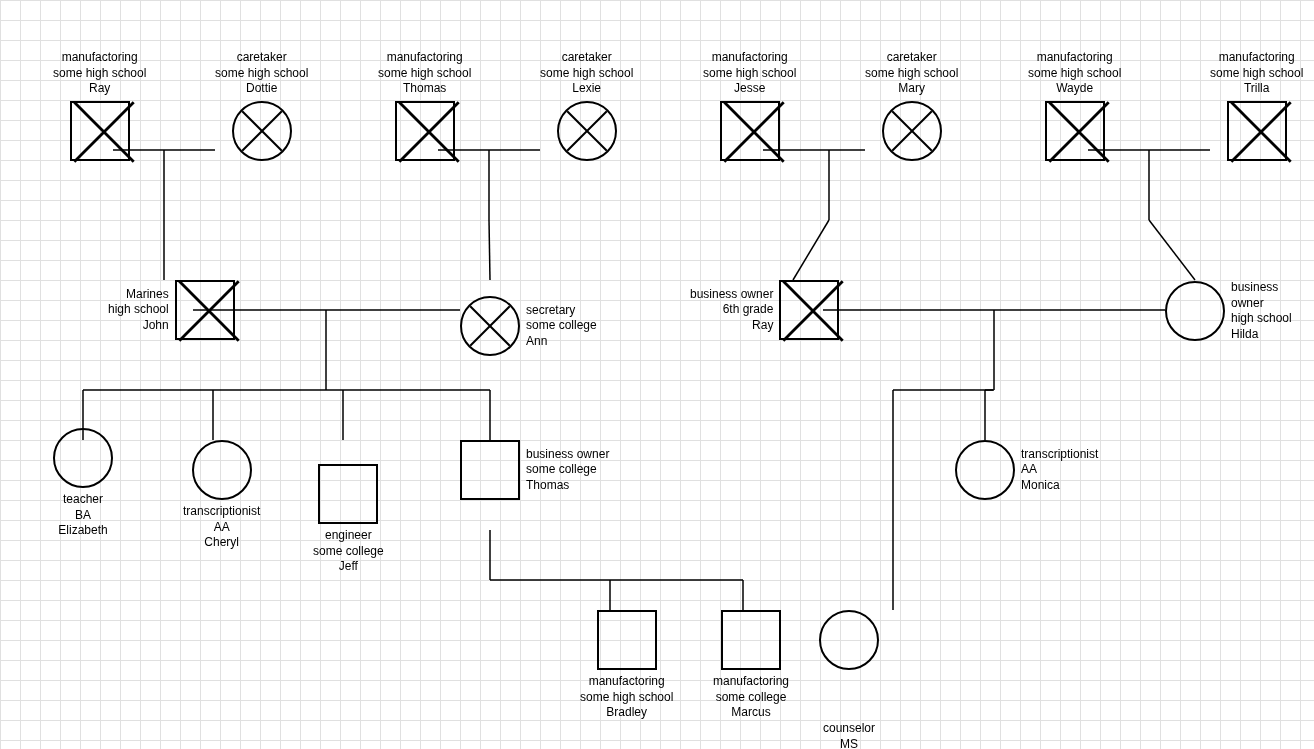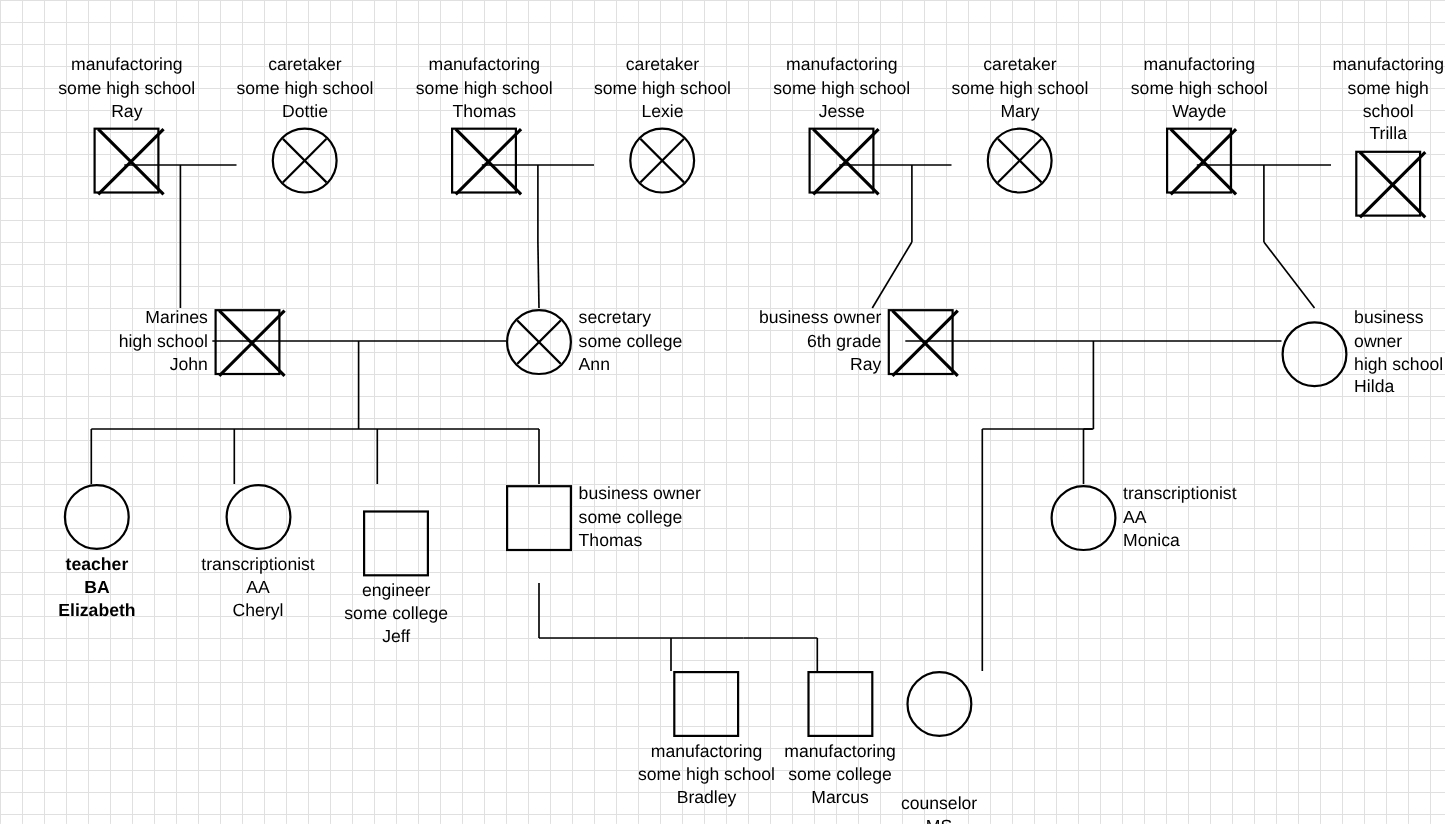--- a/index.html
+++ b/index.html
@@ -34,7 +34,7 @@
       text-align: center;
     }
     .node-label {
-      font-size: 16px;
+      font-size: 12px;
       line-height: 1.3;
       white-space: pre-line;
     }

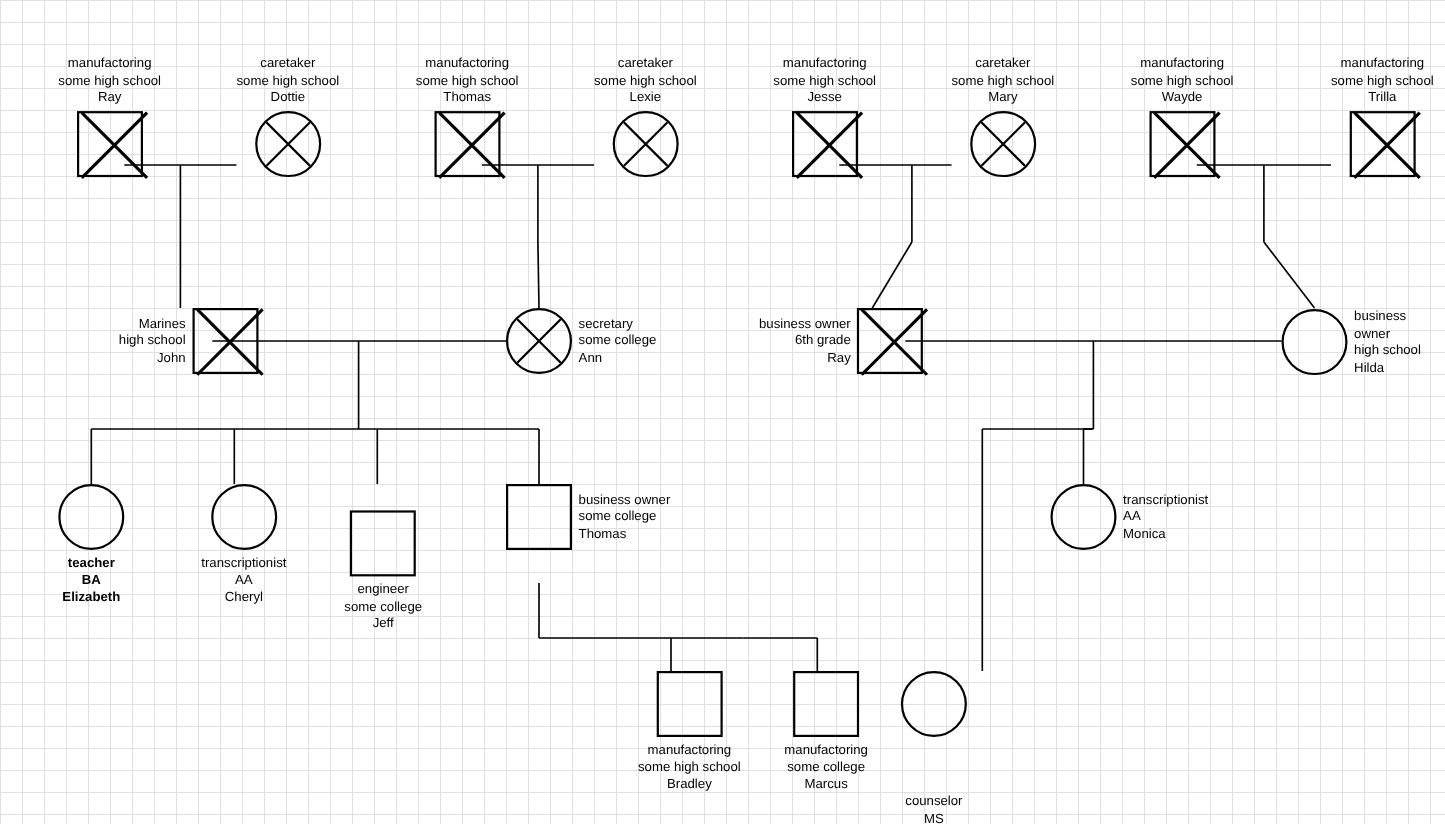--- a/index.html
+++ b/index.html
@@ -242,7 +242,7 @@
     </div>
   </div>
 
-  <div class="node" style="left:460px;top:280px; flex-direction:row; align-items:center;">
+  <div class="node" style="left:460px;top:296px; flex-direction:row; align-items:center;">
     <div class="shape-container">
       <div class="ci"></div>
     </div>

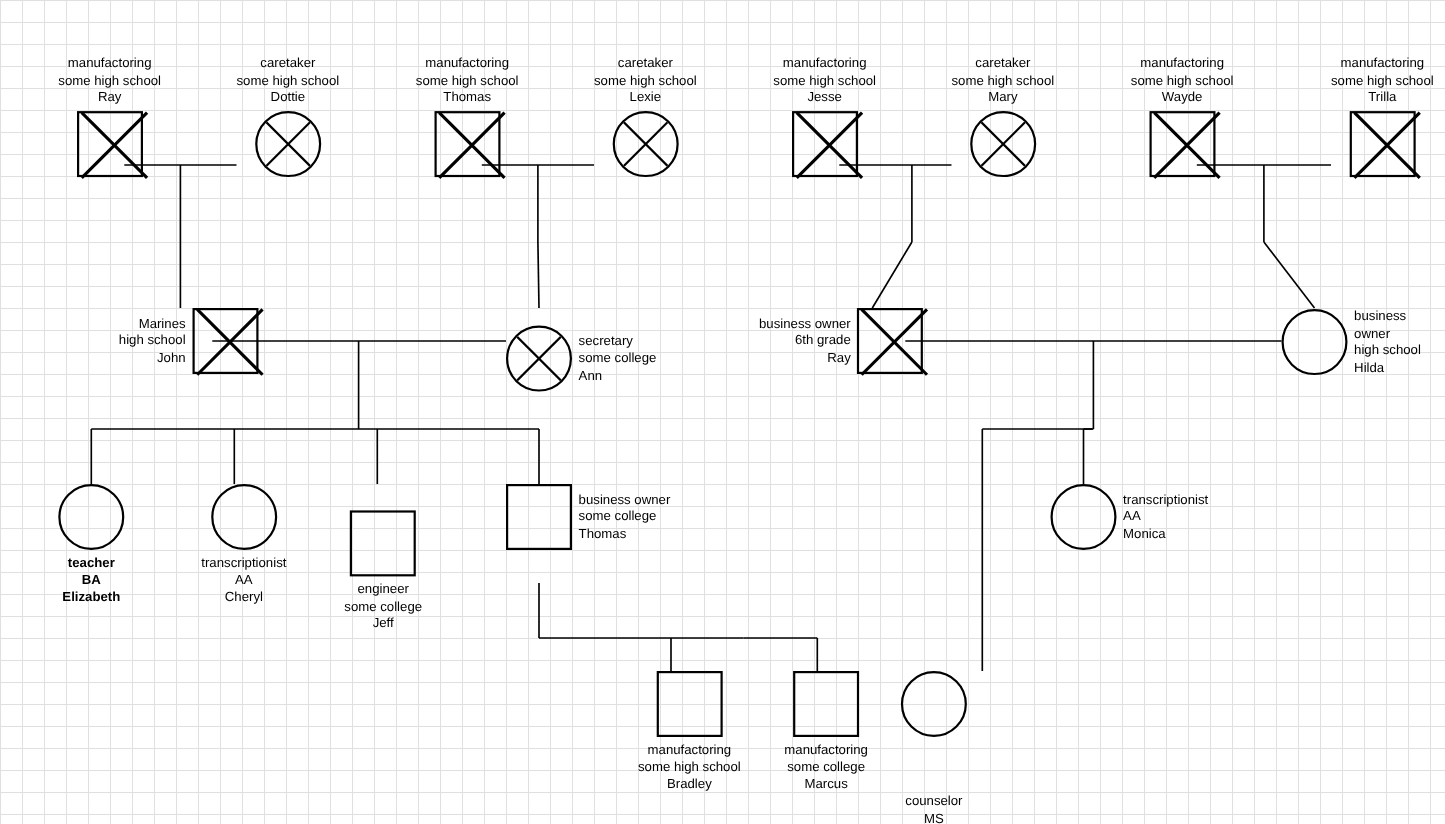--- a/index.html
+++ b/index.html
@@ -263,7 +263,7 @@
     <div class="node-label" style="margin-left:6px; text-align:left;">business owner<br>high school<br>Hilda</div>
   </div>
 
-  <div class="node" style="left:53px;top:440px;font-weight:bold;">
+  <div class="node" style="left:53px;top:428px;">
     <div class="shape-container">
       <div class="ci-plain"></div>
     </div>

